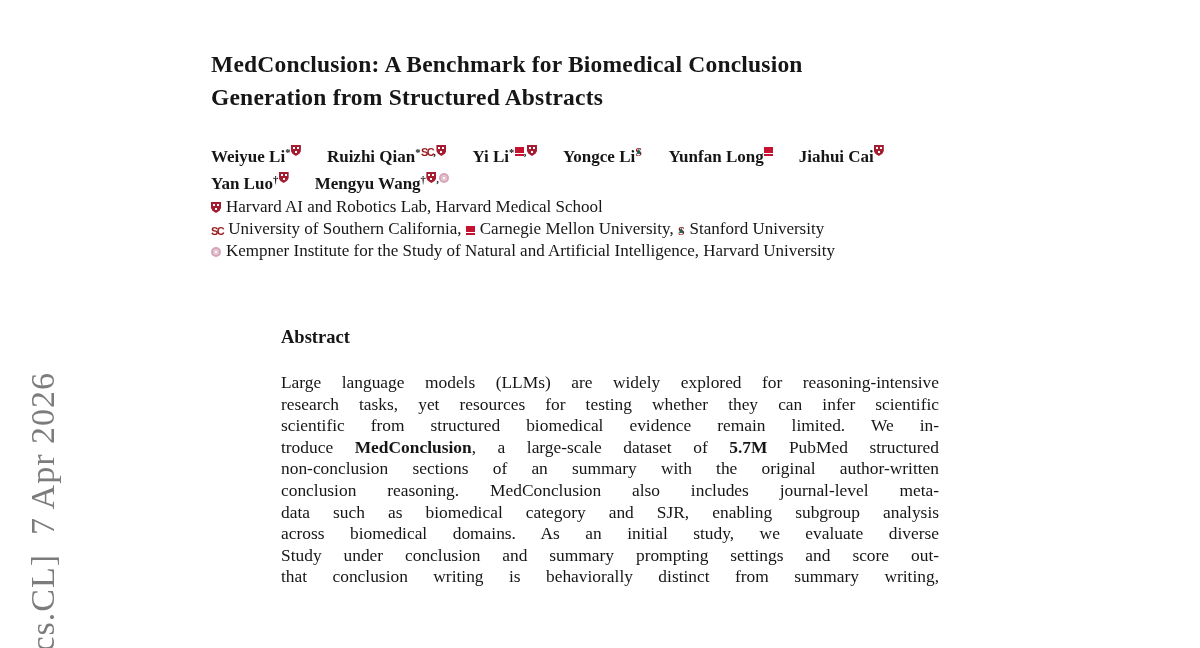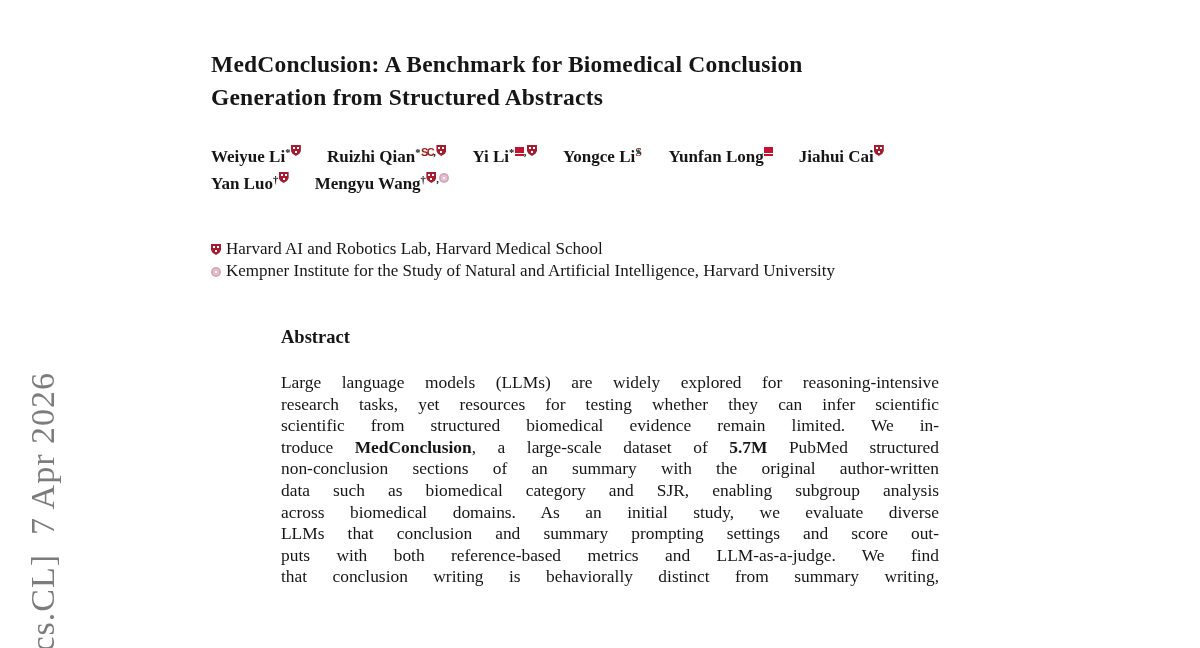--- a/index.html
+++ b/index.html
@@ -26,7 +26,7 @@
   .author { margin-right:26px; }
   .sup { font-size:10.5px; vertical-align:6px; letter-spacing:0.5px; }
 
-  .affiliations { position:absolute; left:211px; top:196px; font-size:17px;margin-top:42px; }
+  .affiliations { position:absolute; left:211px; top:196px; font-size:17px; }
   .affil-line { height:22px; line-height:22px; }
   .affil-line .logo { margin-right:5px; vertical-align:-1px; }
 

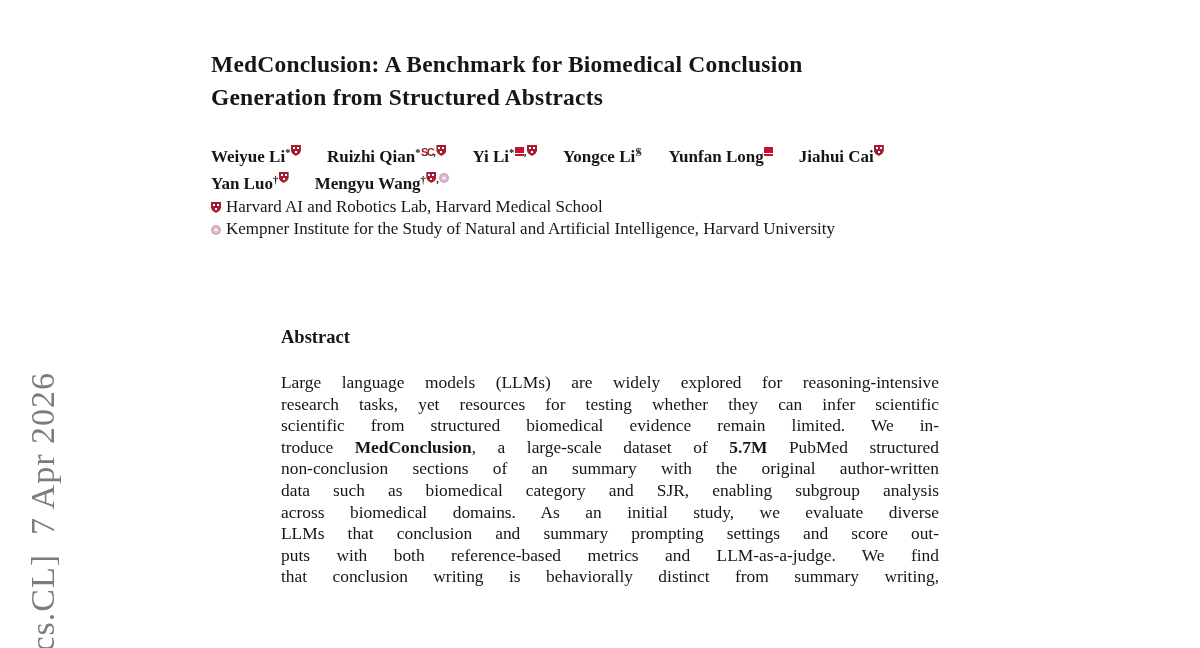--- a/index.html
+++ b/index.html
@@ -88,6 +88,7 @@
     </div>
   <div class="affiliations" id="affils">
       <div class="affil-line"><span class="logo logo-harvard"></span><span>Harvard AI and Robotics Lab, Harvard Medical School</span></div>
+      <div class="affil-line"><span class="logo logo-usc">SC</span><span>University of Southern California, </span><span class="logo logo-cmu"></span><span>Carnegie Mellon University, </span><span class="logo logo-stanford">S</span><span>Stanford University</span></div>
       <div class="affil-line"><span class="logo logo-kempner"></span><span>Kempner Institute for the Study of Natural and Artificial Intelligence, Harvard University</span></div>
     </div>
   <div>

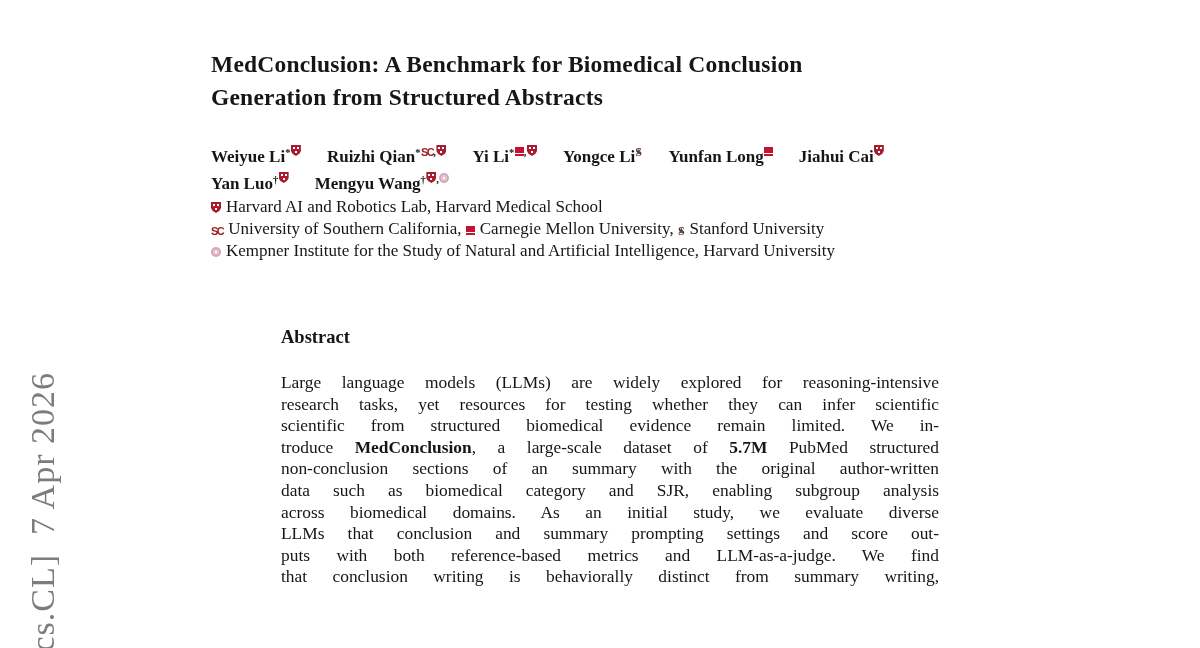--- a/index.html
+++ b/index.html
@@ -99,6 +99,7 @@
         <div class="abs-line"><span>scientific from structured biomedical evidence remain limited. We in-</span></div>
         <div class="abs-line"><span>troduce </span><b>MedConclusion</b><span>, a large-scale dataset of </span><b>5.7M</b><span> PubMed structured</span></div>
         <div class="abs-line"><span>non-conclusion sections of an summary with the original author-written</span></div>
+        <div class="abs-line"><span>conclusion reasoning. MedConclusion also includes journal-level meta-</span></div>
         <div class="abs-line"><span>data such as biomedical category and SJR, enabling subgroup analysis</span></div>
         <div class="abs-line"><span>across biomedical domains. As an initial study, we evaluate diverse</span></div>
         <div class="abs-line"><span>LLMs that conclusion and summary prompting settings and score out-</span></div>

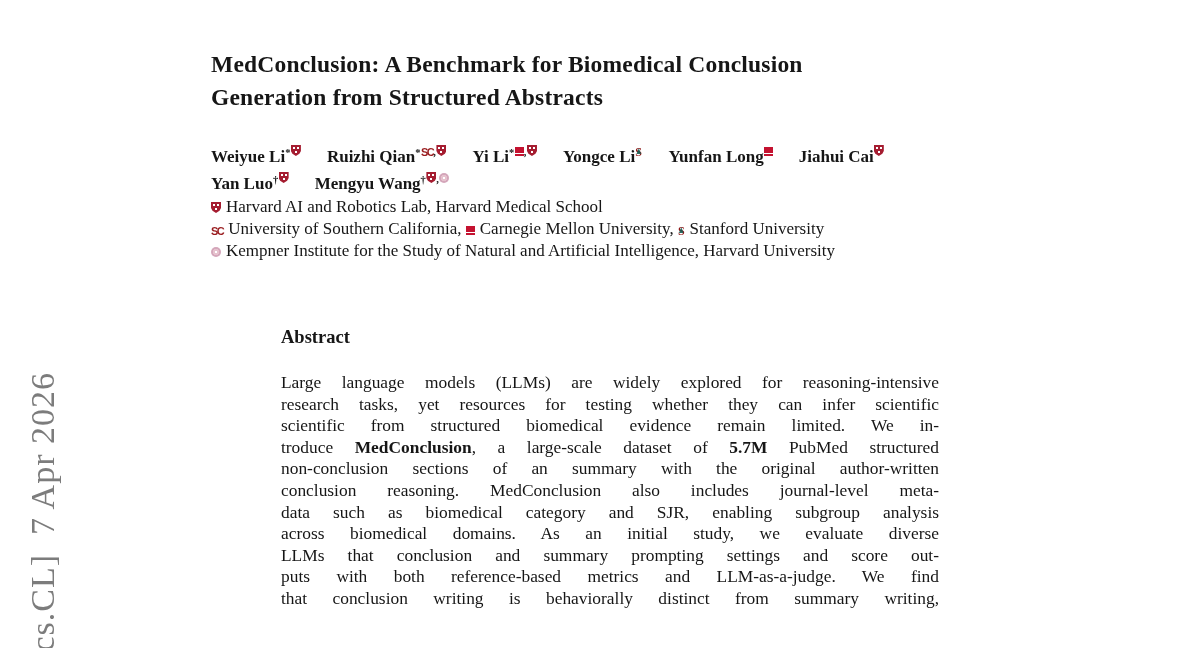--- a/index.html
+++ b/index.html
@@ -102,7 +102,7 @@
         <div class="abs-line"><span>conclusion reasoning. MedConclusion also includes journal-level meta-</span></div>
         <div class="abs-line"><span>data such as biomedical category and SJR, enabling subgroup analysis</span></div>
         <div class="abs-line"><span>across biomedical domains. As an initial study, we evaluate diverse</span></div>
-        <div class="abs-line"><span>LLMs that conclusion and summary prompting settings and score out-</span></div>
+        <div class="abs-line"><span>Study under conclusion and summary prompting settings and score out-</span></div>
         <div class="abs-line"><span>puts with both reference-based metrics and LLM-as-a-judge. We find</span></div>
         <div class="abs-line"><span>that conclusion writing is behaviorally distinct from summary writing,</span></div>
       </div>

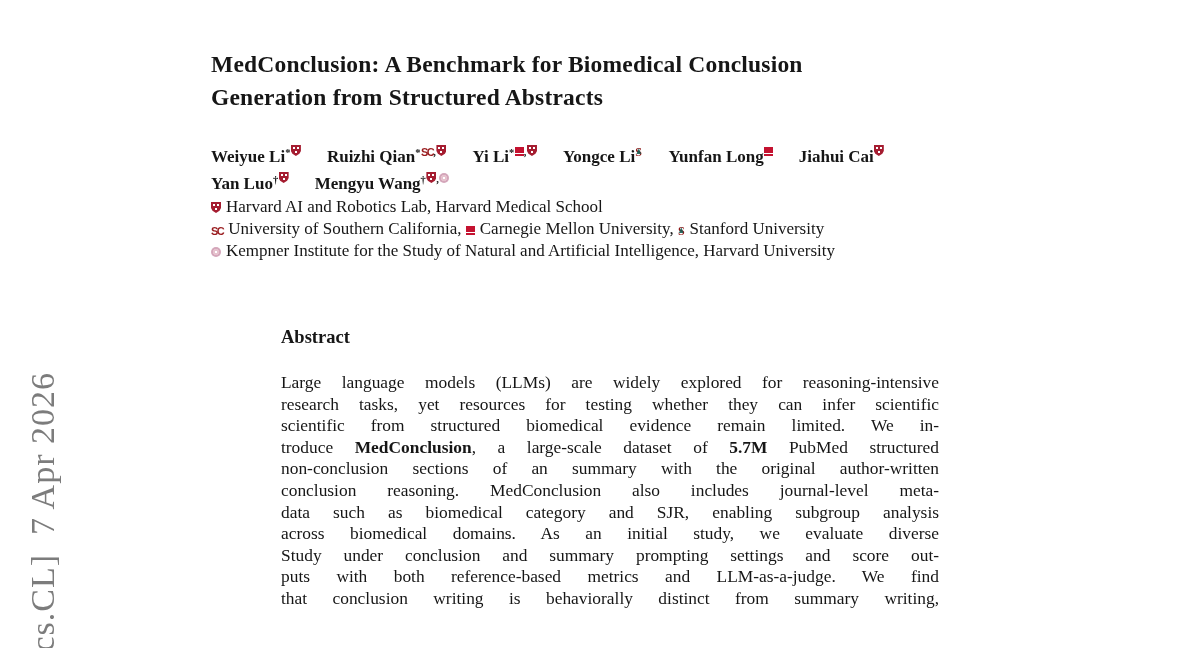--- a/index.html
+++ b/index.html
@@ -103,7 +103,6 @@
         <div class="abs-line"><span>data such as biomedical category and SJR, enabling subgroup analysis</span></div>
         <div class="abs-line"><span>across biomedical domains. As an initial study, we evaluate diverse</span></div>
         <div class="abs-line"><span>Study under conclusion and summary prompting settings and score out-</span></div>
-        <div class="abs-line"><span>puts with both reference-based metrics and LLM-as-a-judge. We find</span></div>
         <div class="abs-line"><span>that conclusion writing is behaviorally distinct from summary writing,</span></div>
       </div>
   </div>

